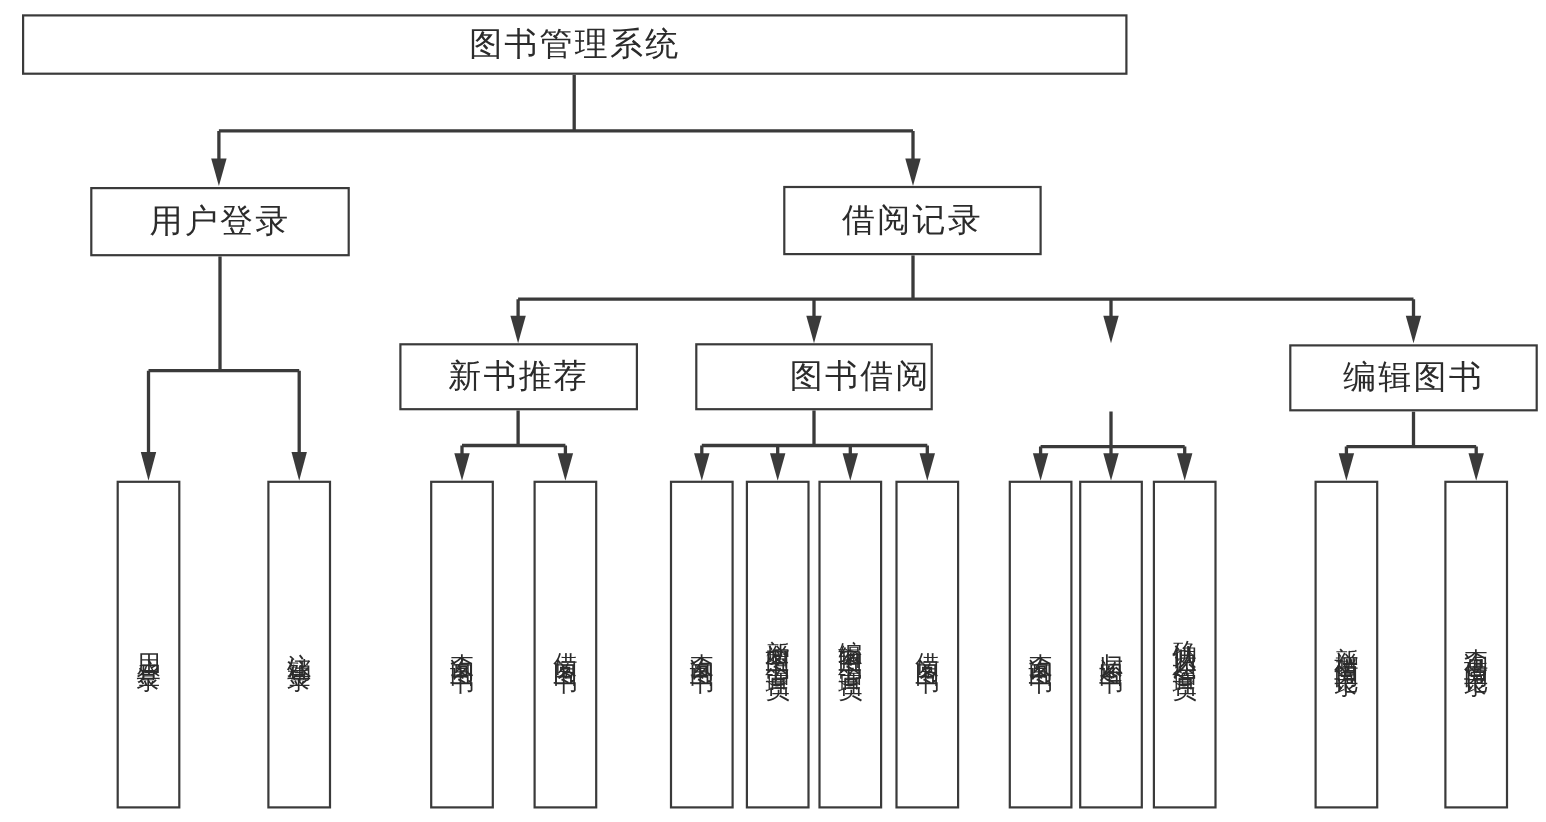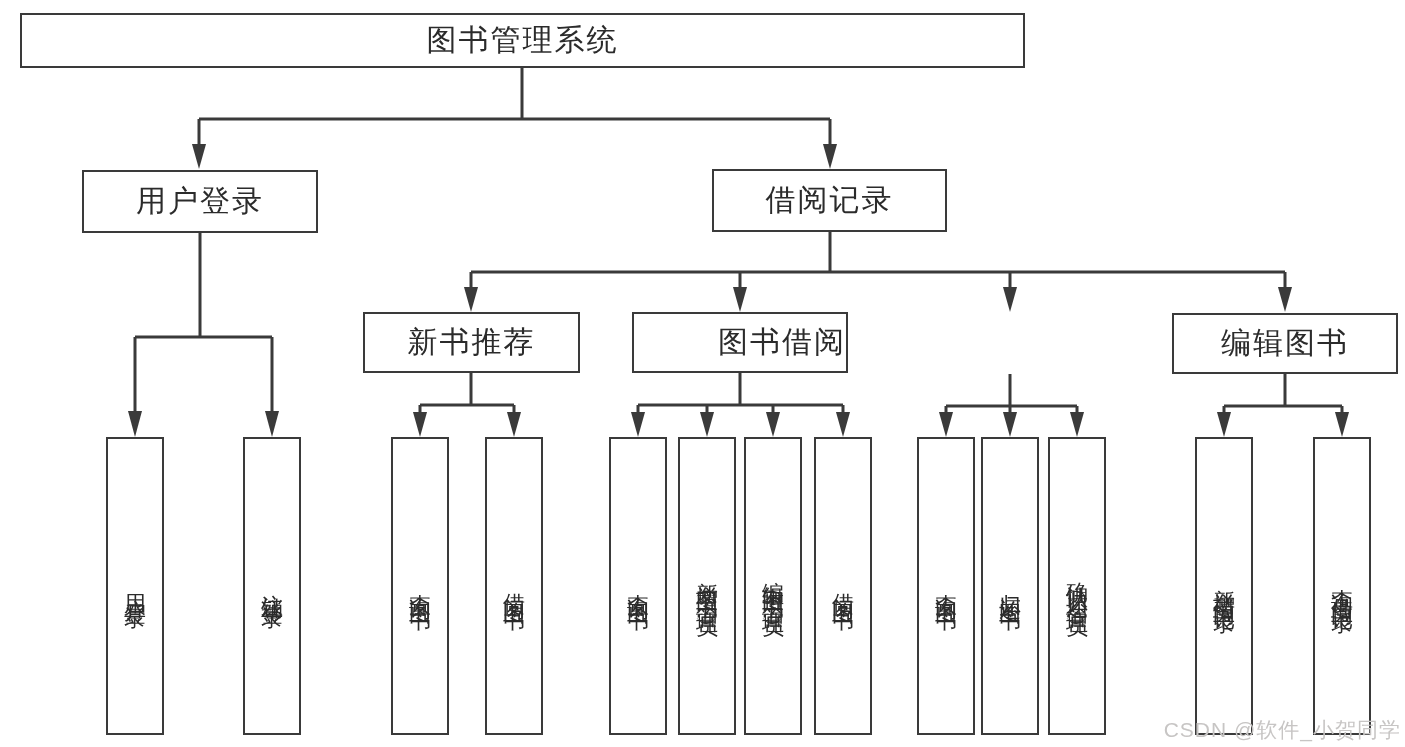--- a/index.html
+++ b/index.html
@@ -194,7 +194,6 @@
     <span class="vtext">查询借阅记录</span>
   </div>
 
-  <div class="watermark">CSDN @软件_小贺同学</div>
 
 </div>
 

